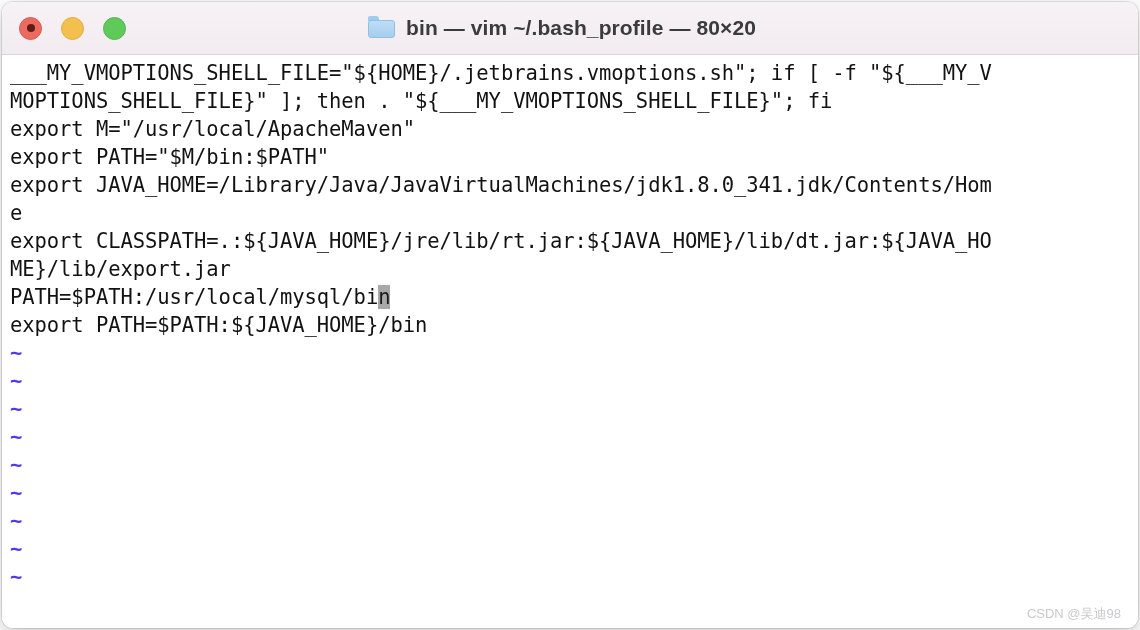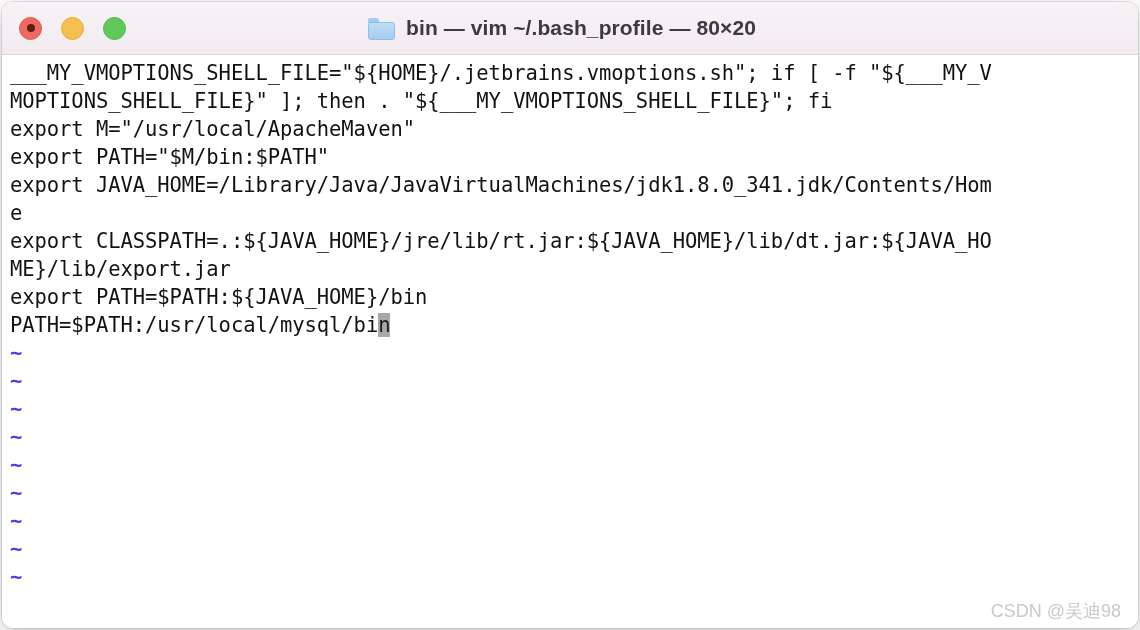--- a/index.html
+++ b/index.html
@@ -73,7 +73,7 @@
 
   .title-wrap {
     display: flex;
-    align-items: flex-end;
+    align-items: flex-start;
     gap: 11px;
     transform: translateX(-8px);
   }

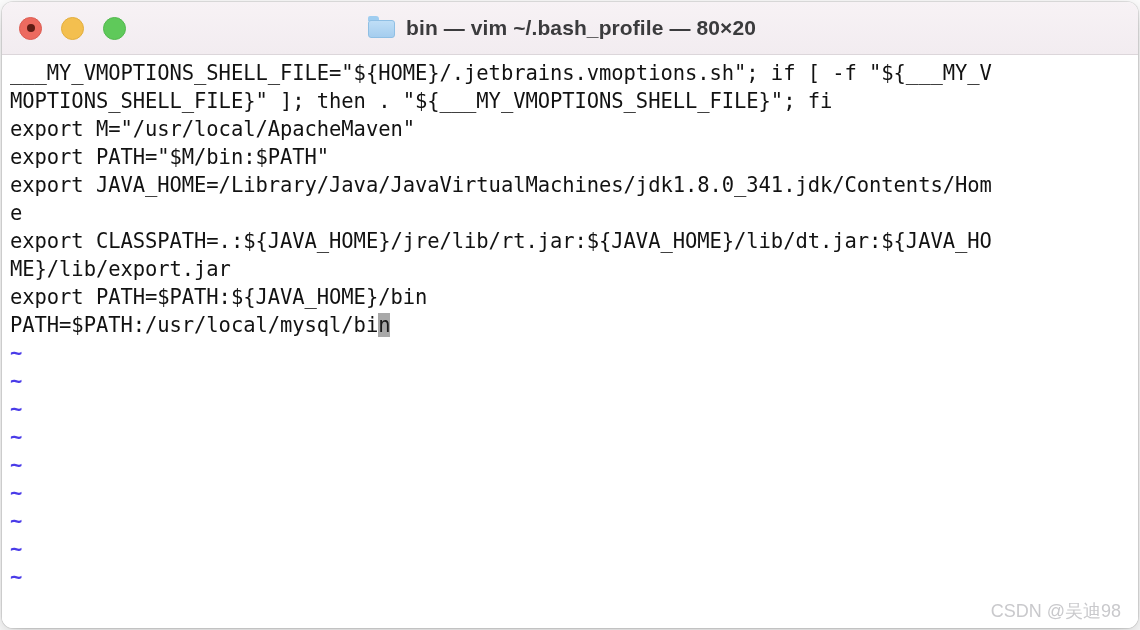--- a/index.html
+++ b/index.html
@@ -181,8 +181,8 @@
           <div class="vimline">e</div>
           <div class="vimline">export CLASSPATH=.:${JAVA_HOME}/jre/lib/rt.jar:${JAVA_HOME}/lib/dt.jar:${JAVA_HO</div>
           <div class="vimline">ME}/lib/export.jar</div>
+          <div class="vimline"><span>PATH=$PATH:/usr/local/mysql/bi</span><span class="cursor">n</span></div>
           <div class="vimline">export PATH=$PATH:${JAVA_HOME}/bin</div>
-          <div class="vimline"><span>PATH=$PATH:/usr/local/mysql/bi</span><span class="cursor">n</span></div>
           <div class="vimline tilde">~</div>
           <div class="vimline tilde">~</div>
           <div class="vimline tilde">~</div>

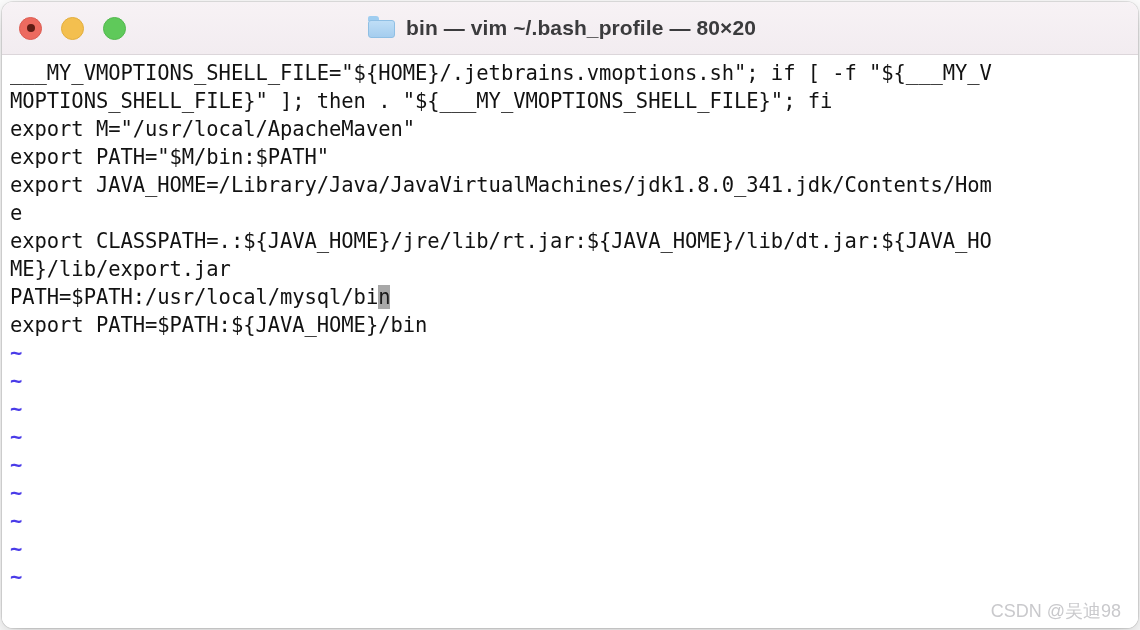--- a/index.html
+++ b/index.html
@@ -141,7 +141,7 @@
     right: 17px;
     bottom: 5px;
     font-family: "Liberation Sans", sans-serif;
-    font-size: 18px;
+    font-size: 13px;
     color: #c9c9cc;
     white-space: nowrap;
     user-select: none;

